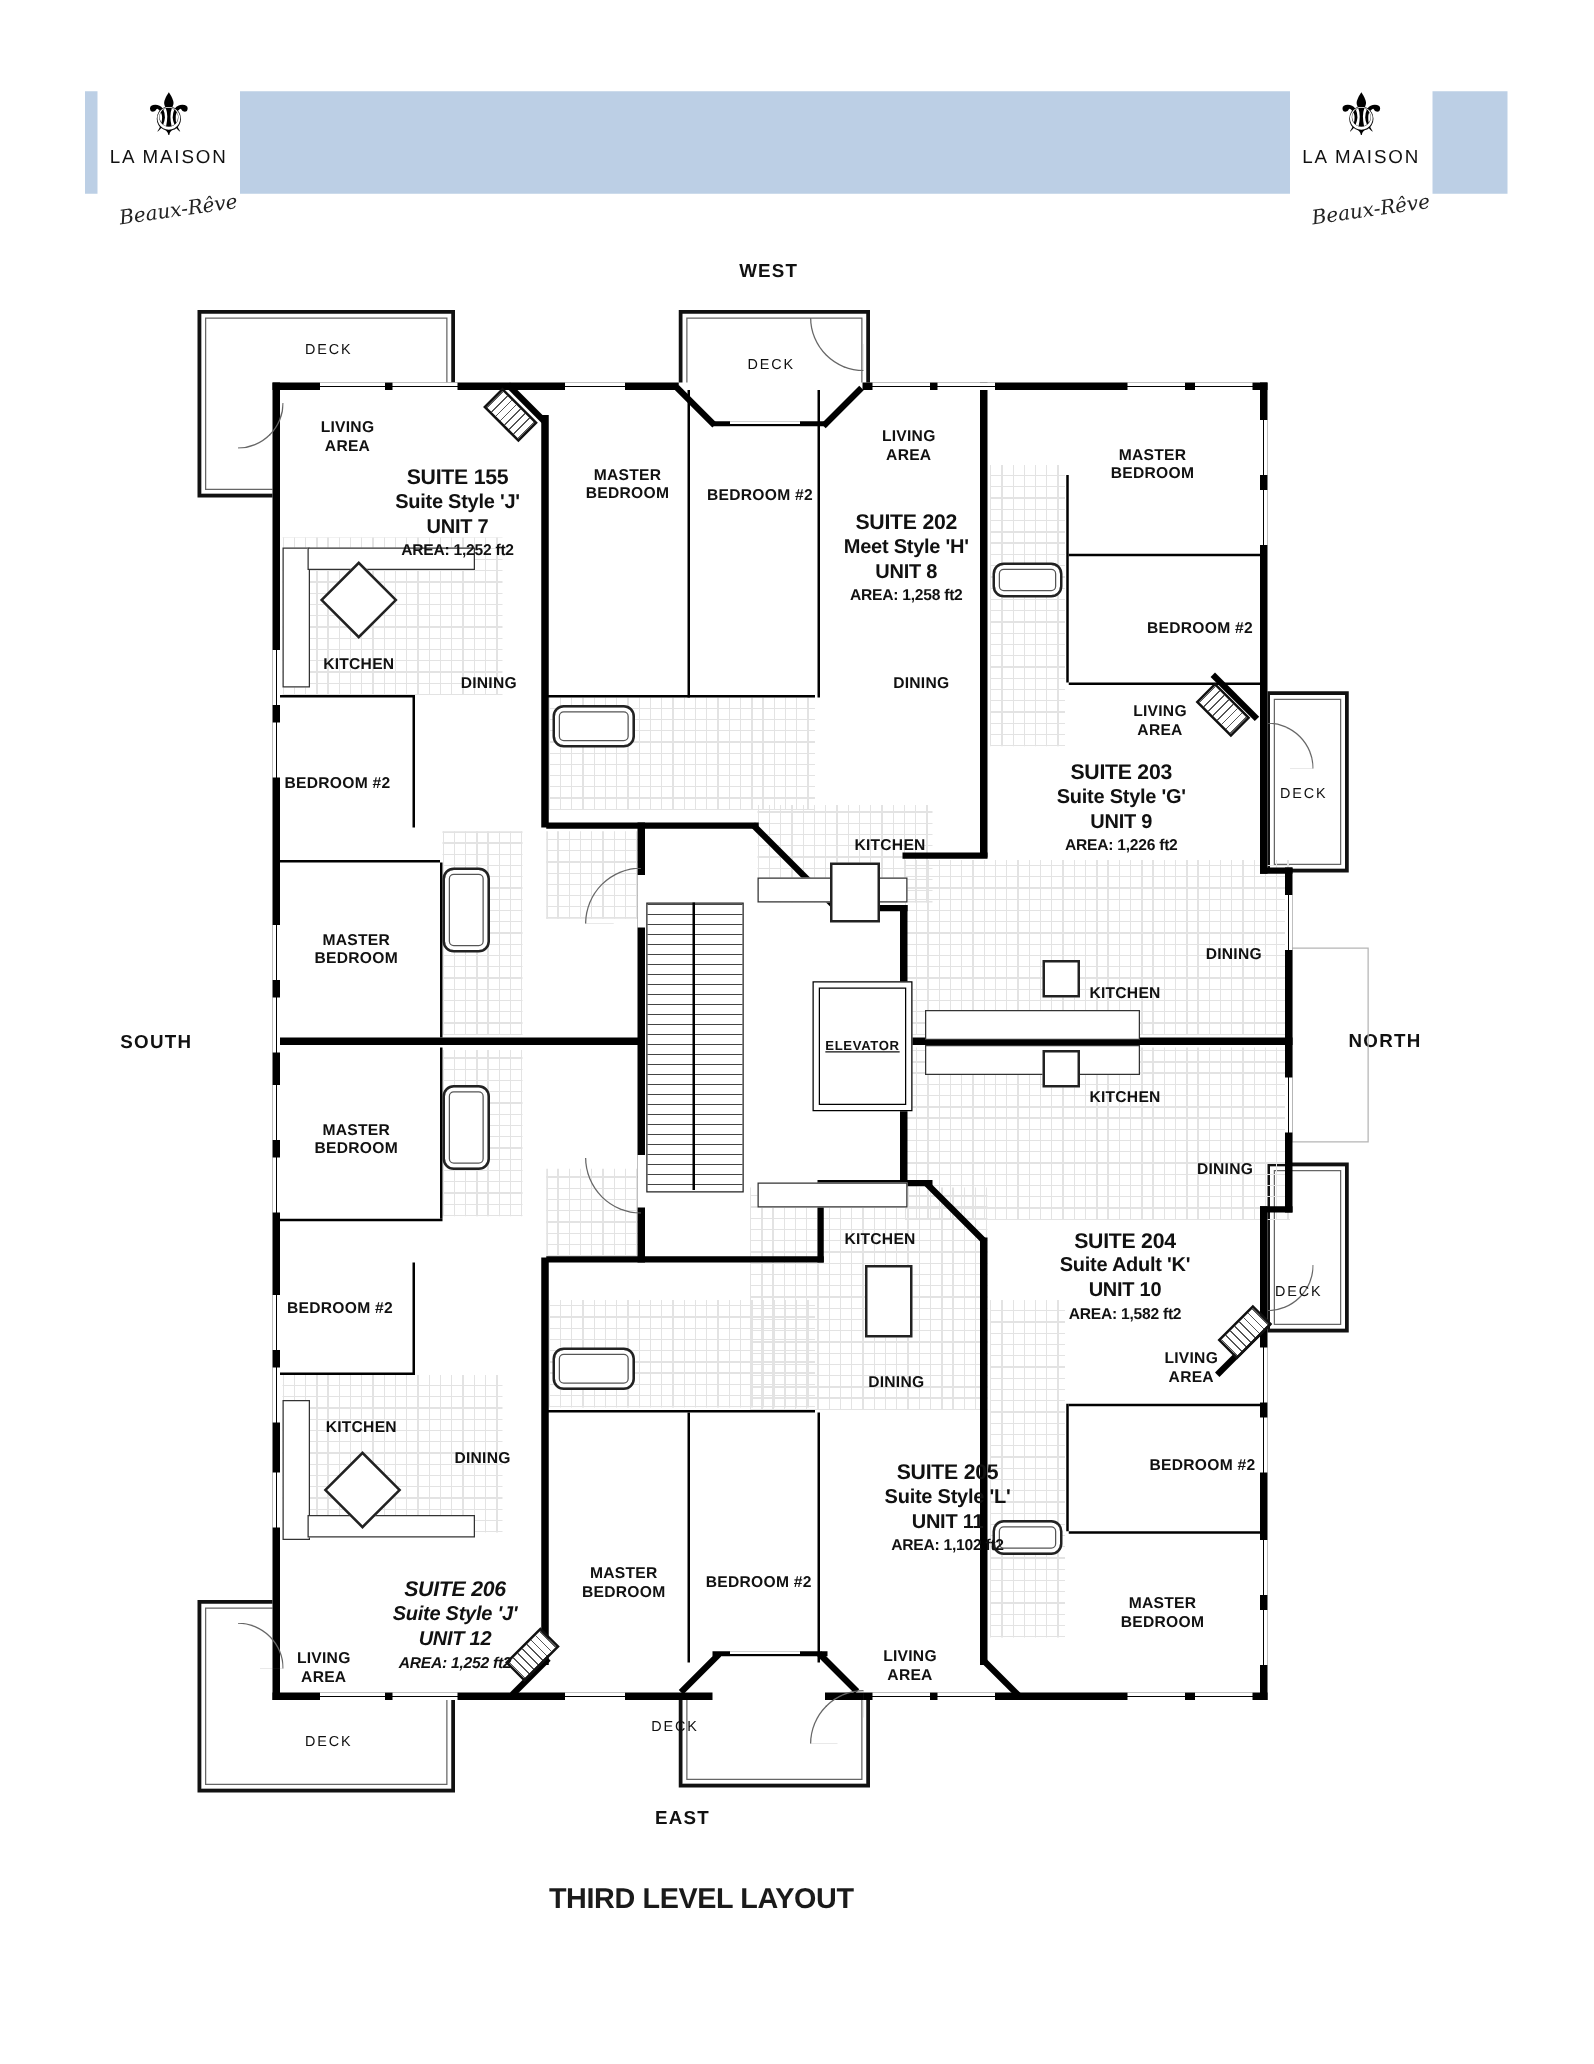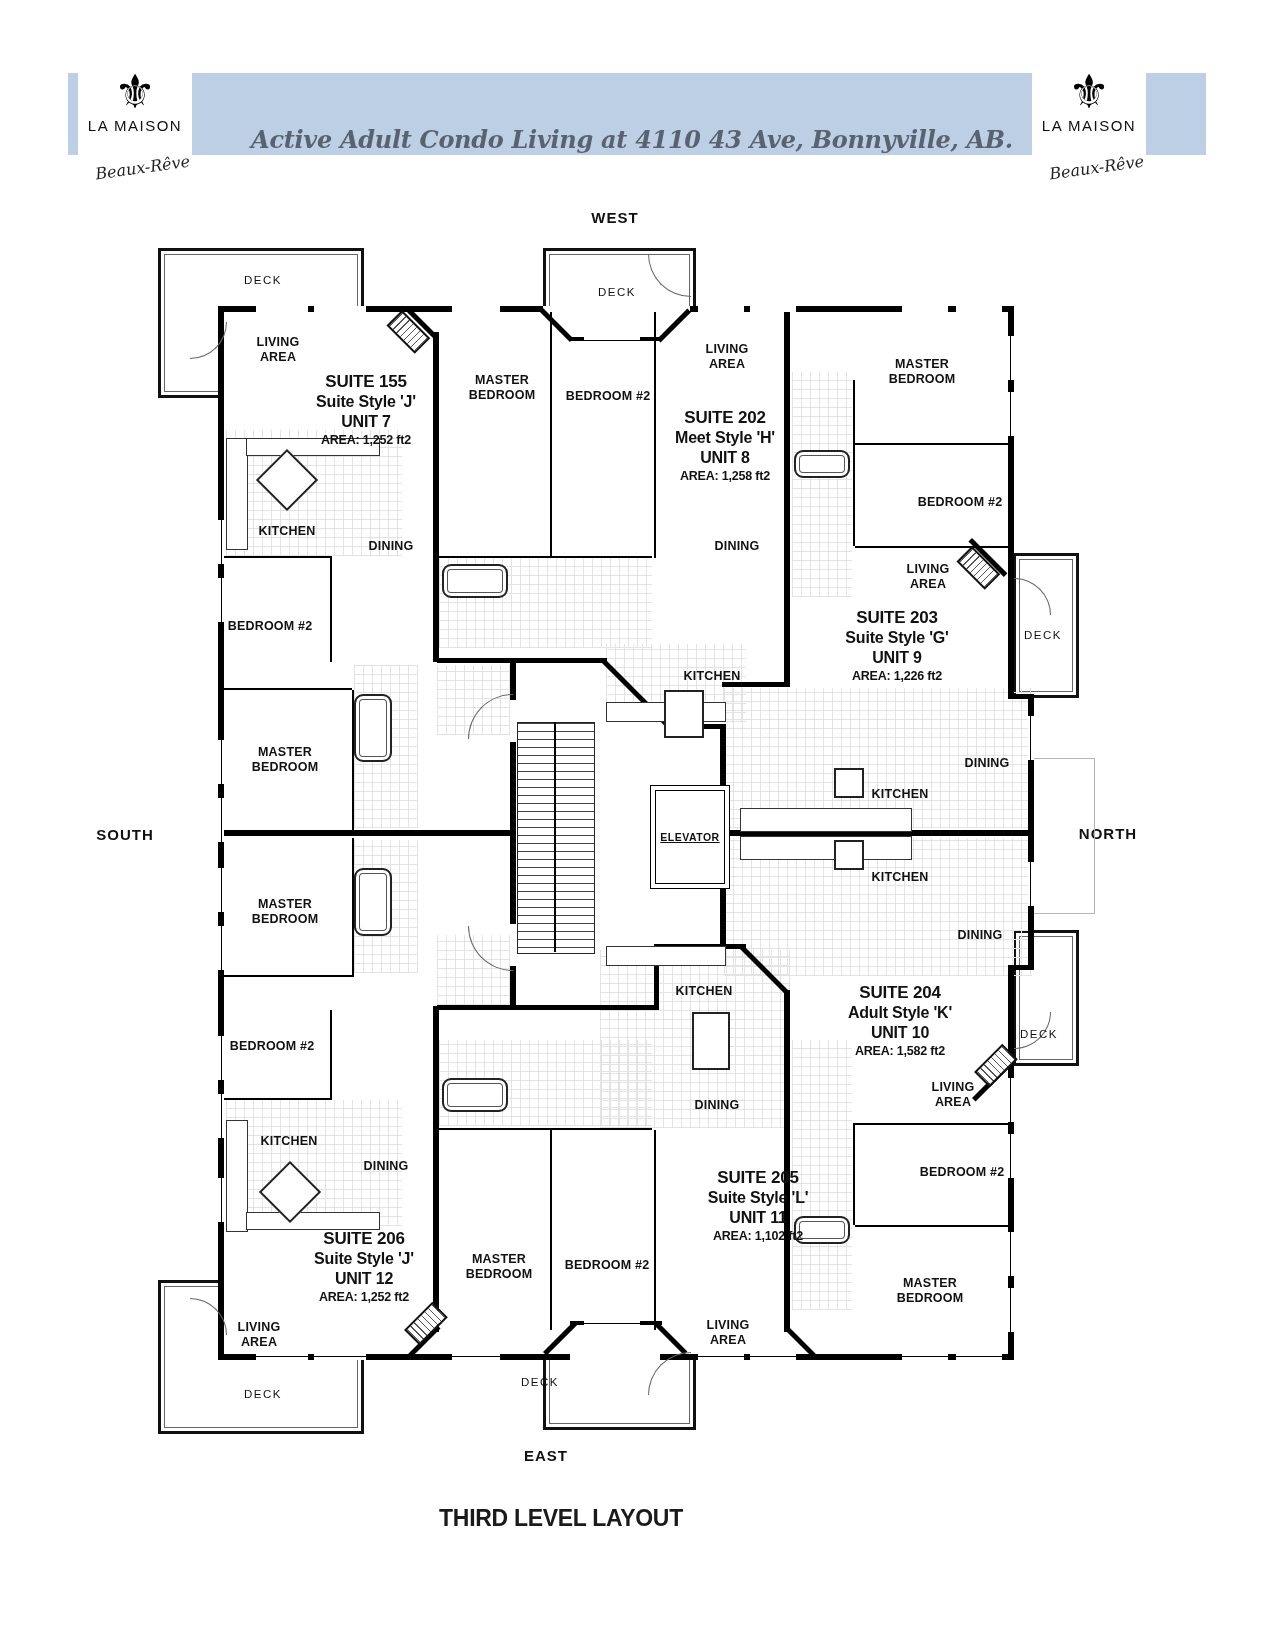--- a/index.html
+++ b/index.html
@@ -67,7 +67,6 @@
 <div class="page">
 
   <div class="banner"></div>
-  <div class="bline2">Active Adult Condo Living at 4110 43 Ave, Bonnyville, AB.</div>
 
   <div class="logobox" style="left:78px;">
     <span class="fleur">⚜</span>

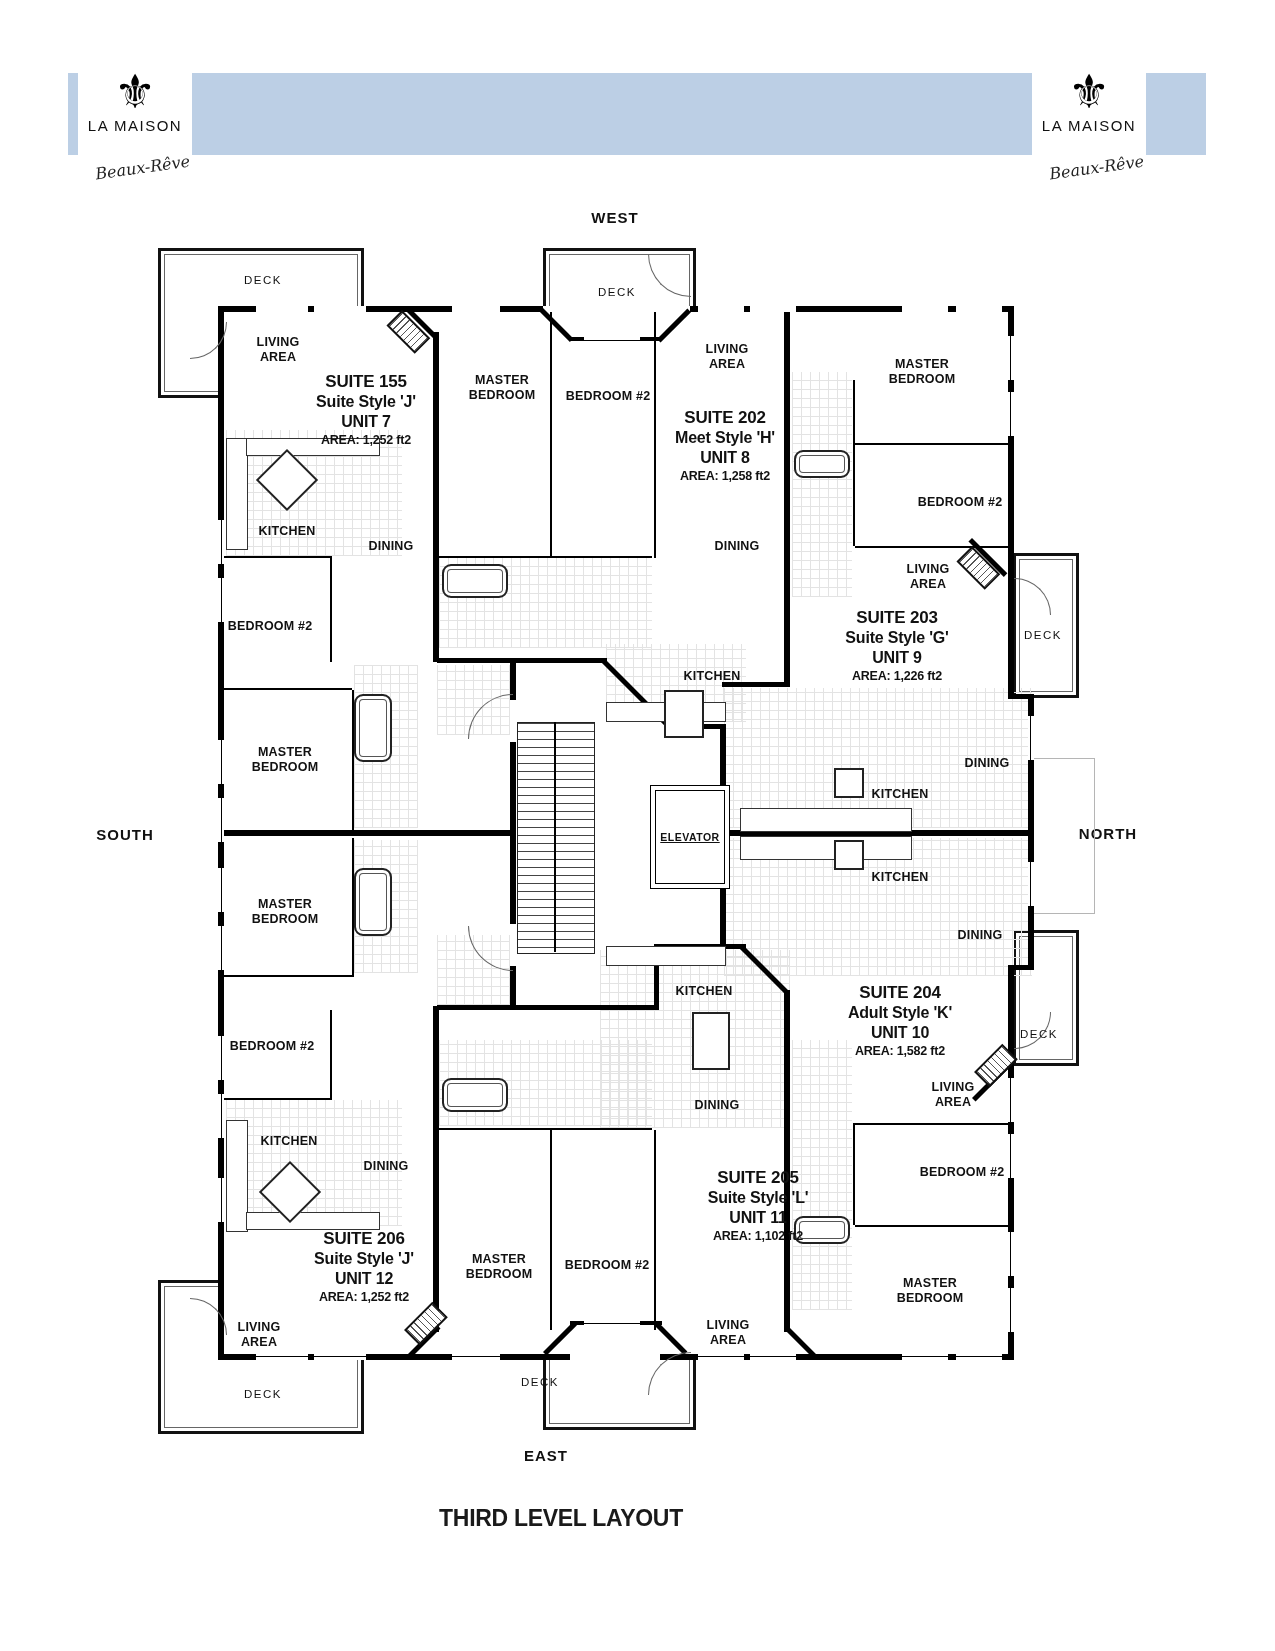--- a/index.html
+++ b/index.html
@@ -314,7 +314,7 @@
   </div>
   <div class="sb" style="left:900px;top:983px;">
     <div class="s1">SUITE 204</div>
-    <div class="s2">Adult Style 'K'</div>
+    <div class="s2">Suite Adult 'K'</div>
     <div class="s3">UNIT 10</div>
     <div class="s4">AREA: 1,582 ft2</div>
   </div>

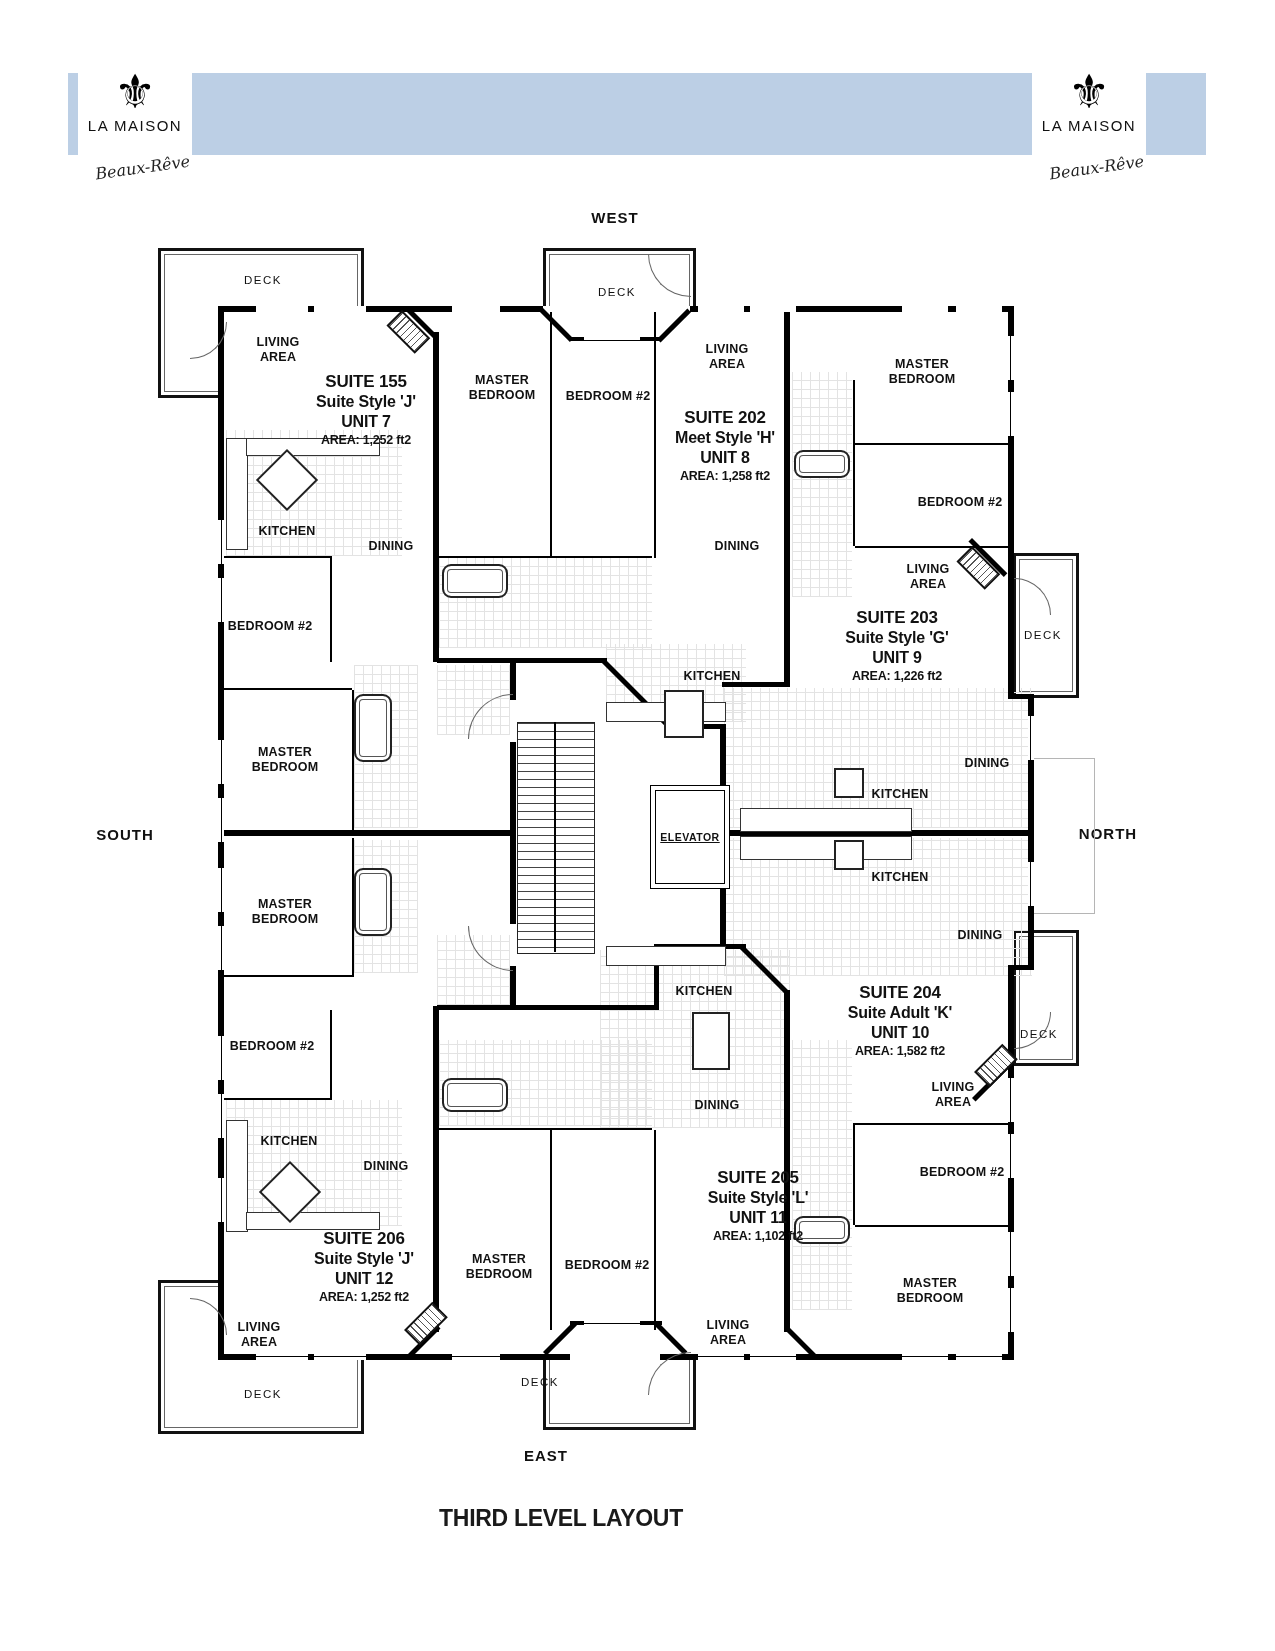--- a/index.html
+++ b/index.html
@@ -324,7 +324,7 @@
     <div class="s3">UNIT 11</div>
     <div class="s4">AREA: 1,102 ft2</div>
   </div>
-  <div class="sb" style="left:364px;top:1229px;">
+  <div class="sb" style="left:364px;top:1262px;font-style:italic;">
     <div class="s1">SUITE 206</div>
     <div class="s2">Suite Style 'J'</div>
     <div class="s3">UNIT 12</div>

